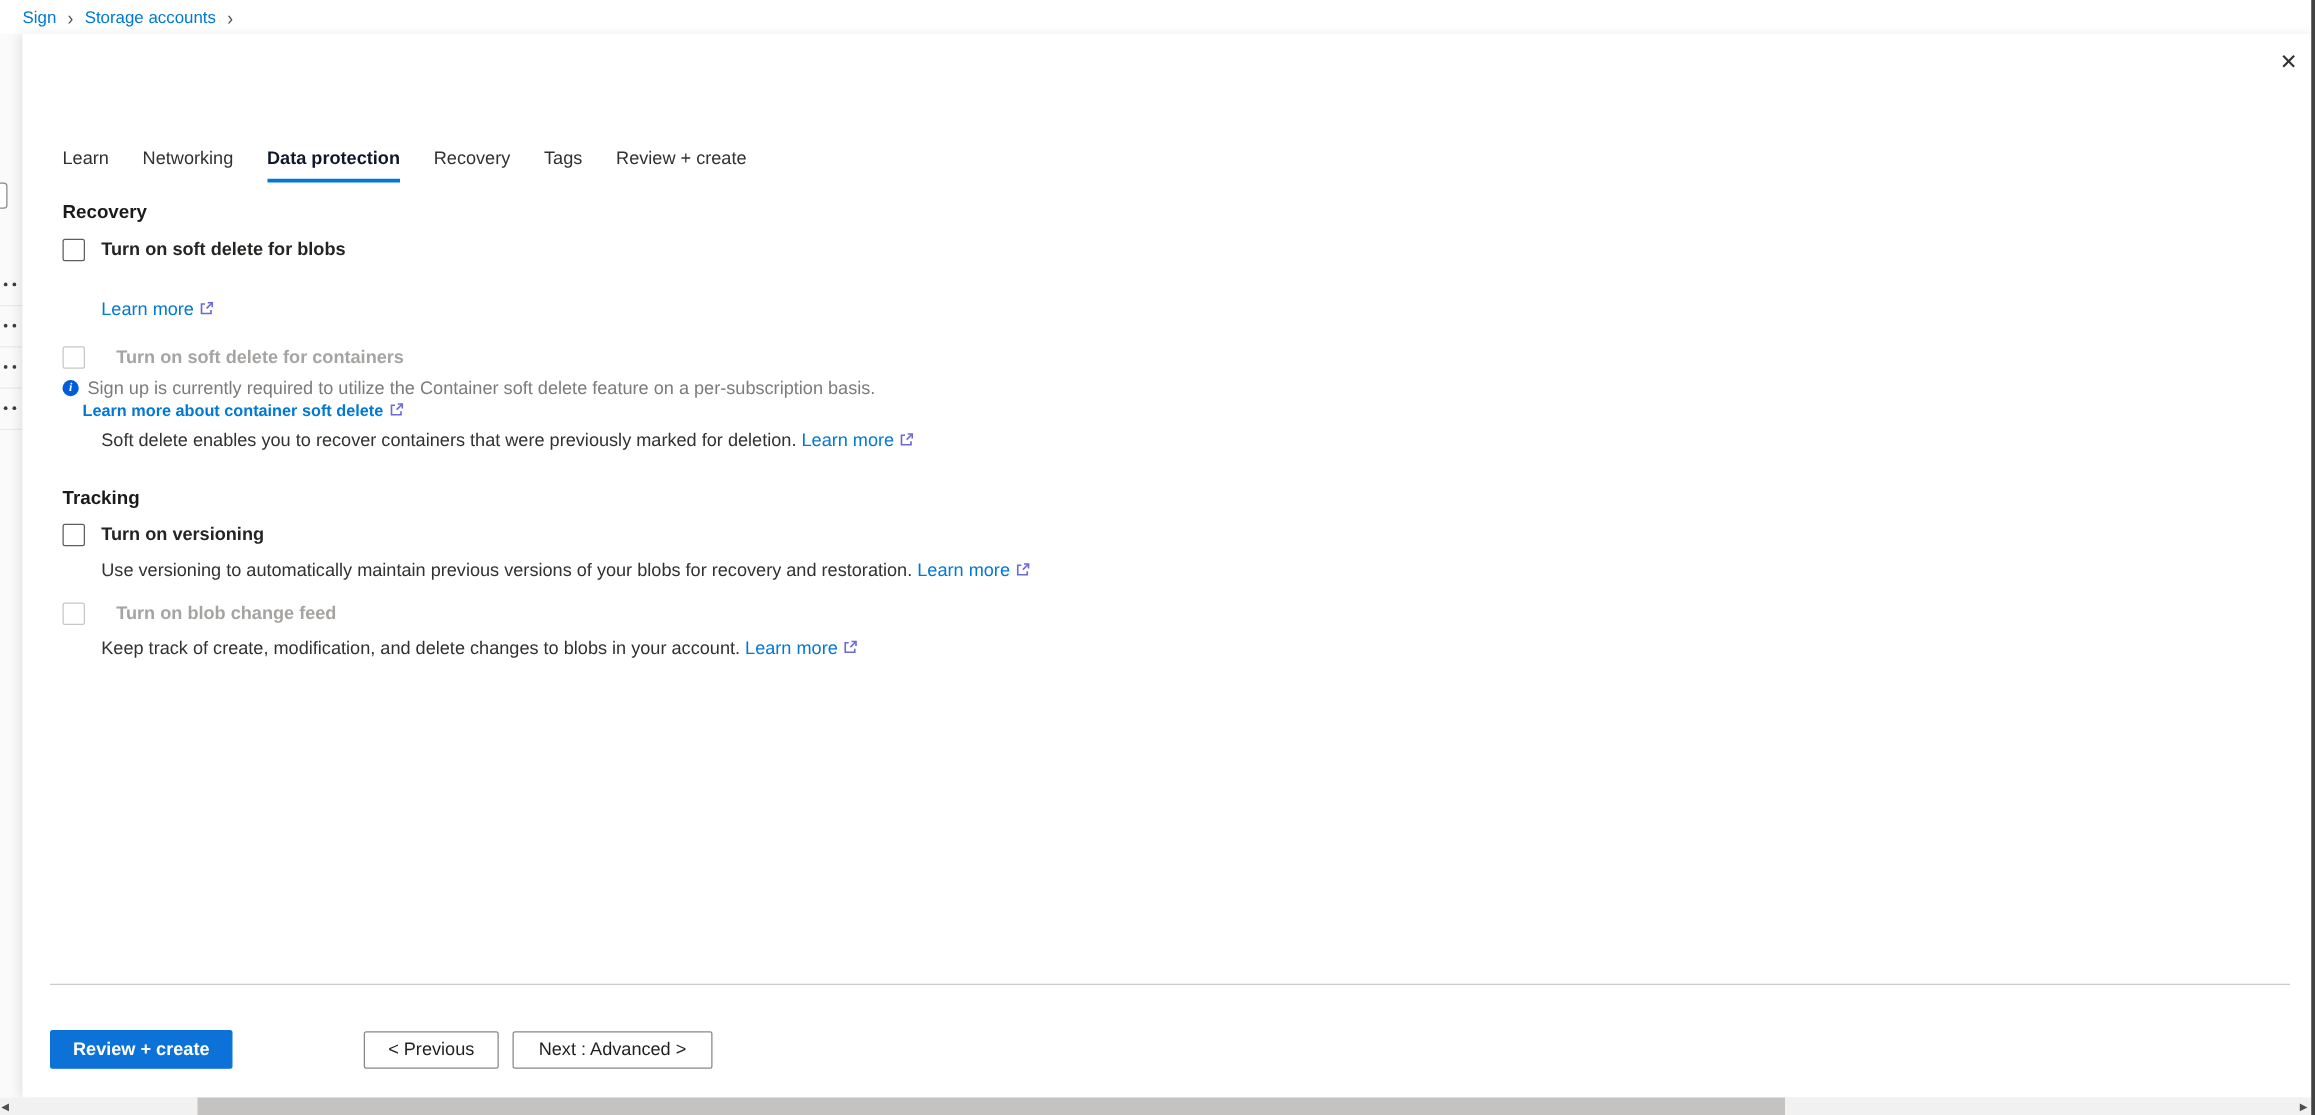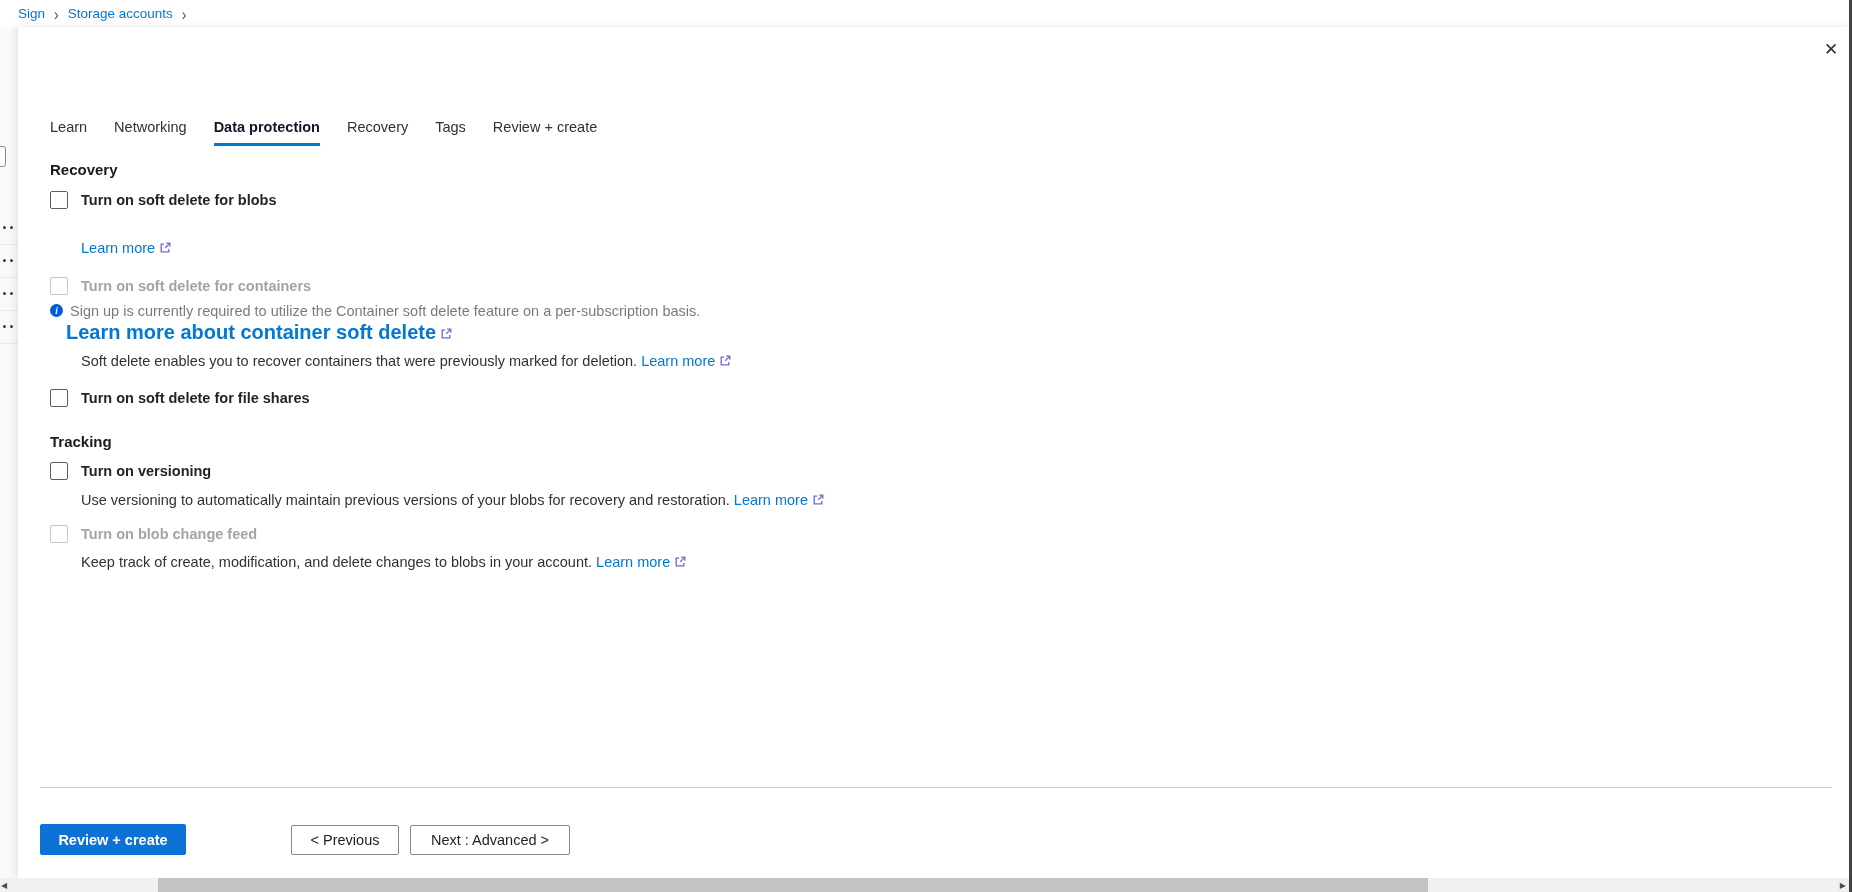--- a/index.html
+++ b/index.html
@@ -44,7 +44,7 @@
     background:#fff; flex:none; cursor:pointer; }
   .checkbox.disabled { border-color:#c8c6c4; cursor:default; }
   .cblabel { font-weight:700; color:#252423; font-size:14.5px; }
-  .cblabel.disabled { color:#a6a4a2; }
+  .cblabel.disabled { color:#a6a4a2;margin-left:12px; }
   .desc { margin-left:31px; line-height:19px; color:#323130; }
   .link { color:#0078d4; cursor:pointer; text-decoration:none; white-space:nowrap; }
   .ext-icon { display:inline-block; vertical-align:-1px; margin-left:4px; color:#6b69d6; }

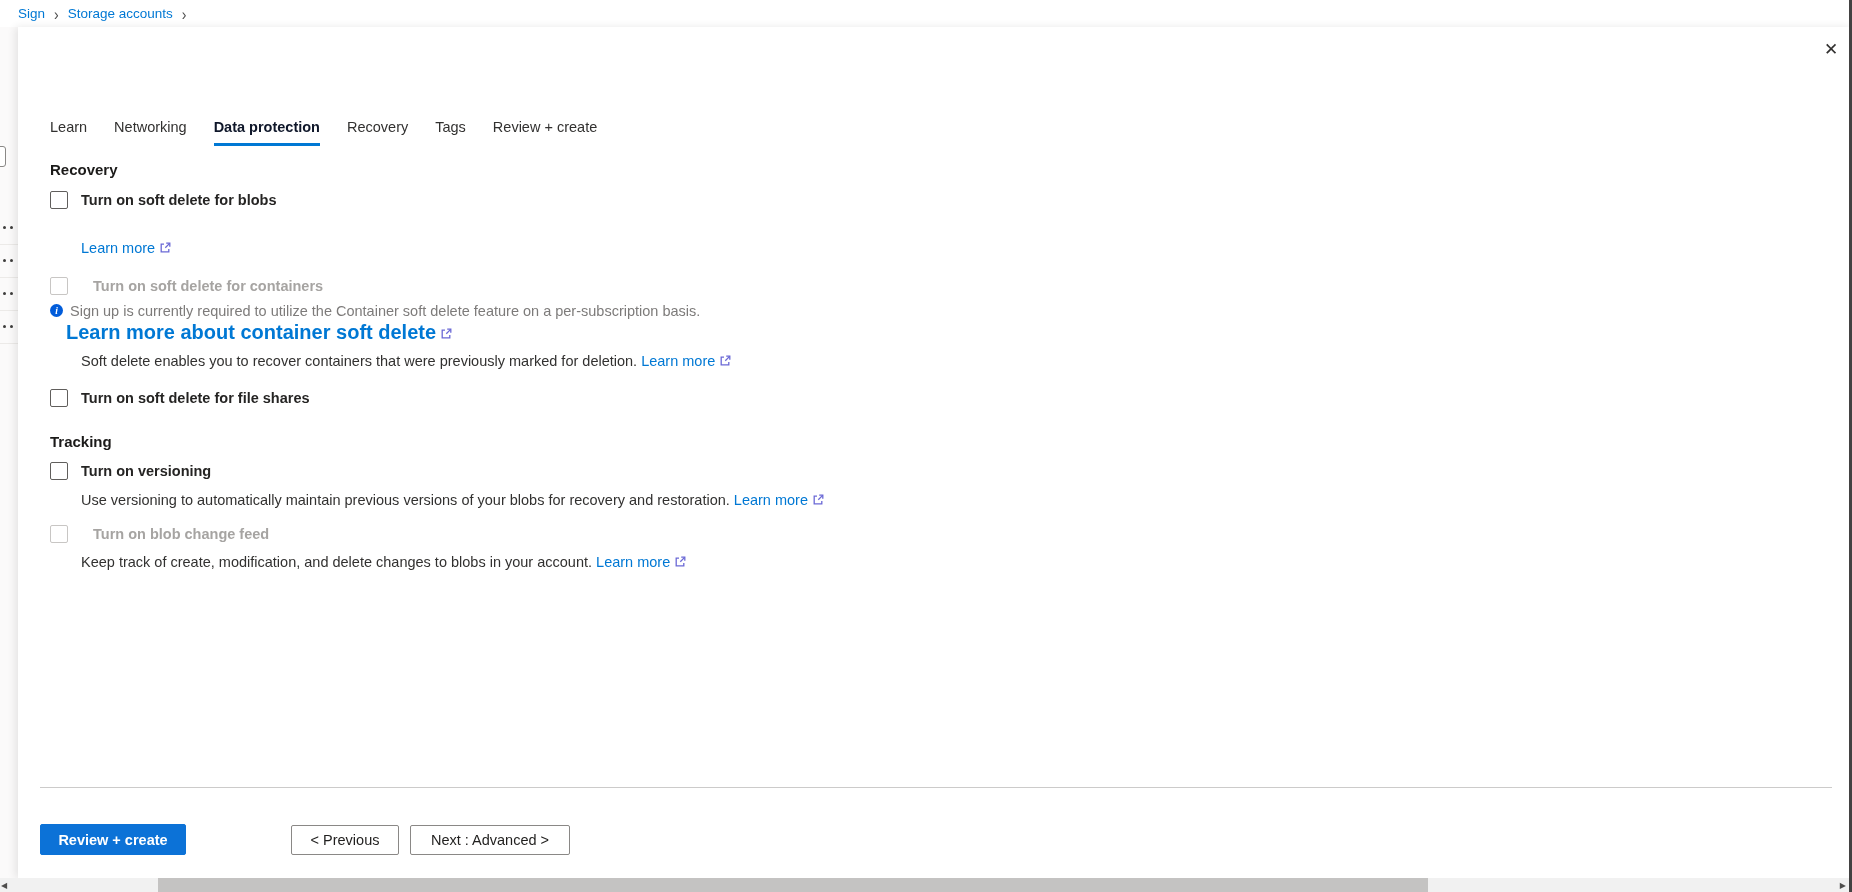--- a/index.html
+++ b/index.html
@@ -52,7 +52,7 @@
   .info-icon { width:13px; height:13px; border-radius:50%; background:#015cda; color:#fff;
     font-size:9.5px; font-weight:700; font-style:italic; display:flex; align-items:center;
     justify-content:center; flex:none; font-family:"Liberation Serif", serif; }
-  .boldlink { margin-left:16px; font-weight:700; font-size:20px; }
+  .boldlink { margin-left:16px; font-weight:700; font-size:13px; }
 
   
   .mt13{margin-top:13px;} .mt11{margin-top:11px;} .mt18{margin-top:18px;} .mt8{margin-top:8px;}

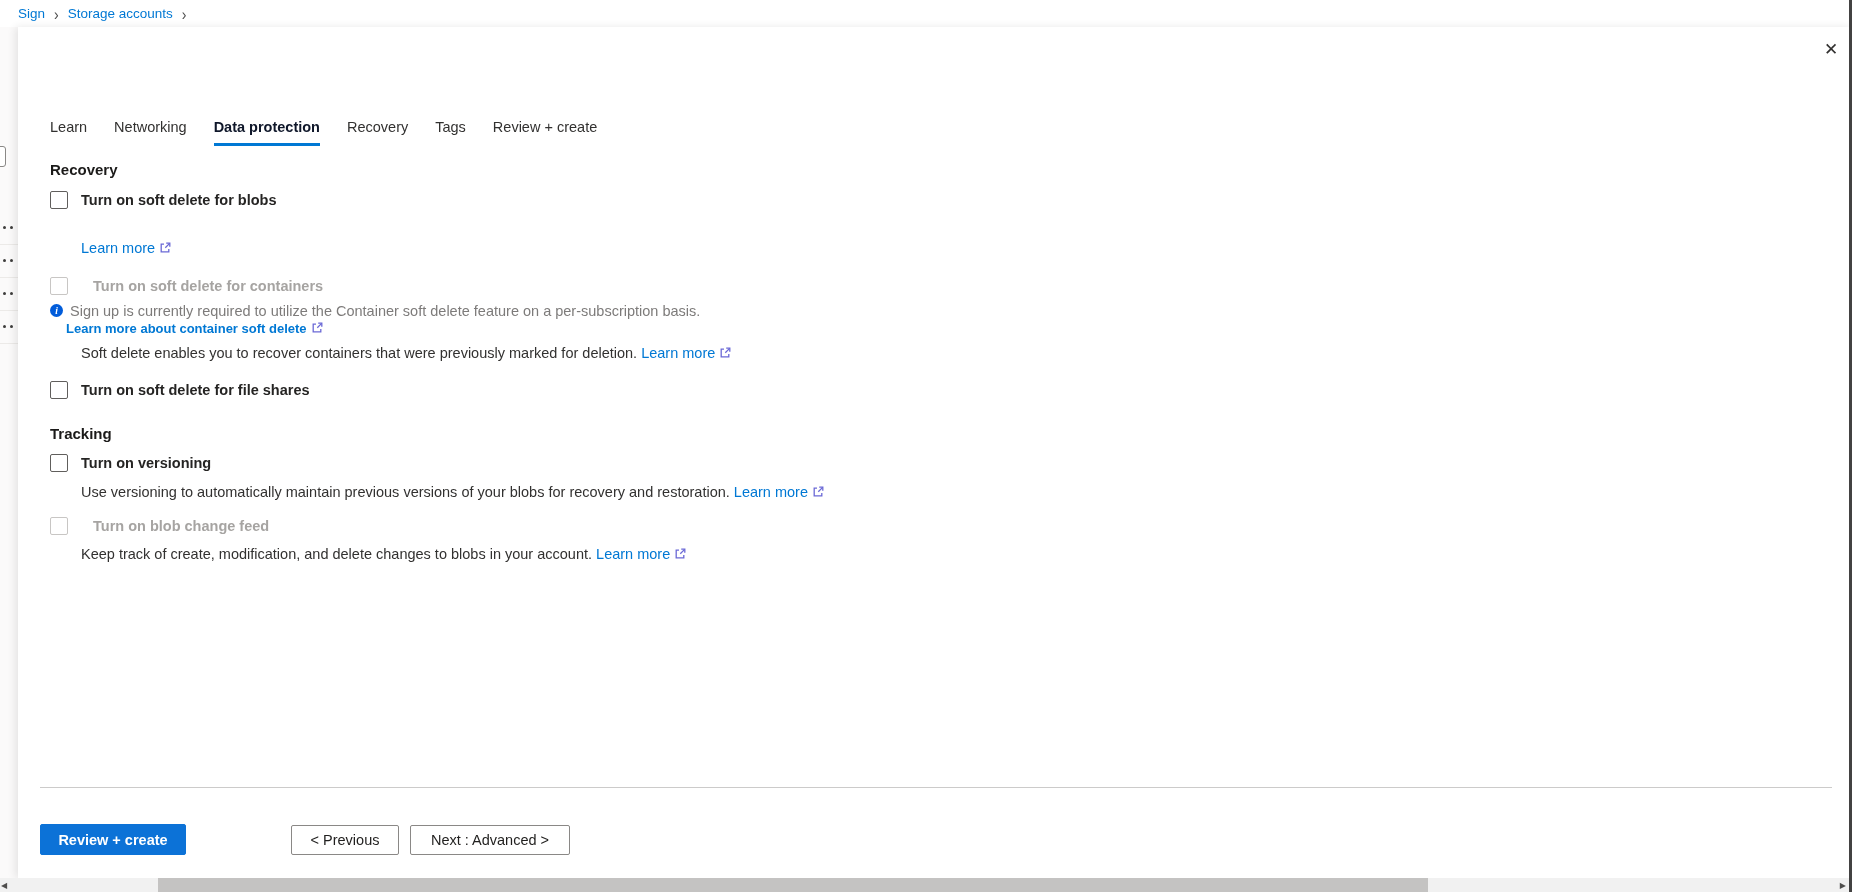--- a/index.html
+++ b/index.html
@@ -169,10 +169,6 @@
               </svg></span></a>
       </div>
 
-      <div class="cbrow mt17">
-        <div class="checkbox"></div>
-        <span class="cblabel">Turn on soft delete for file shares</span>
-      </div>
 
       <h2 class="section-heading tracking">Tracking</h2>
 

